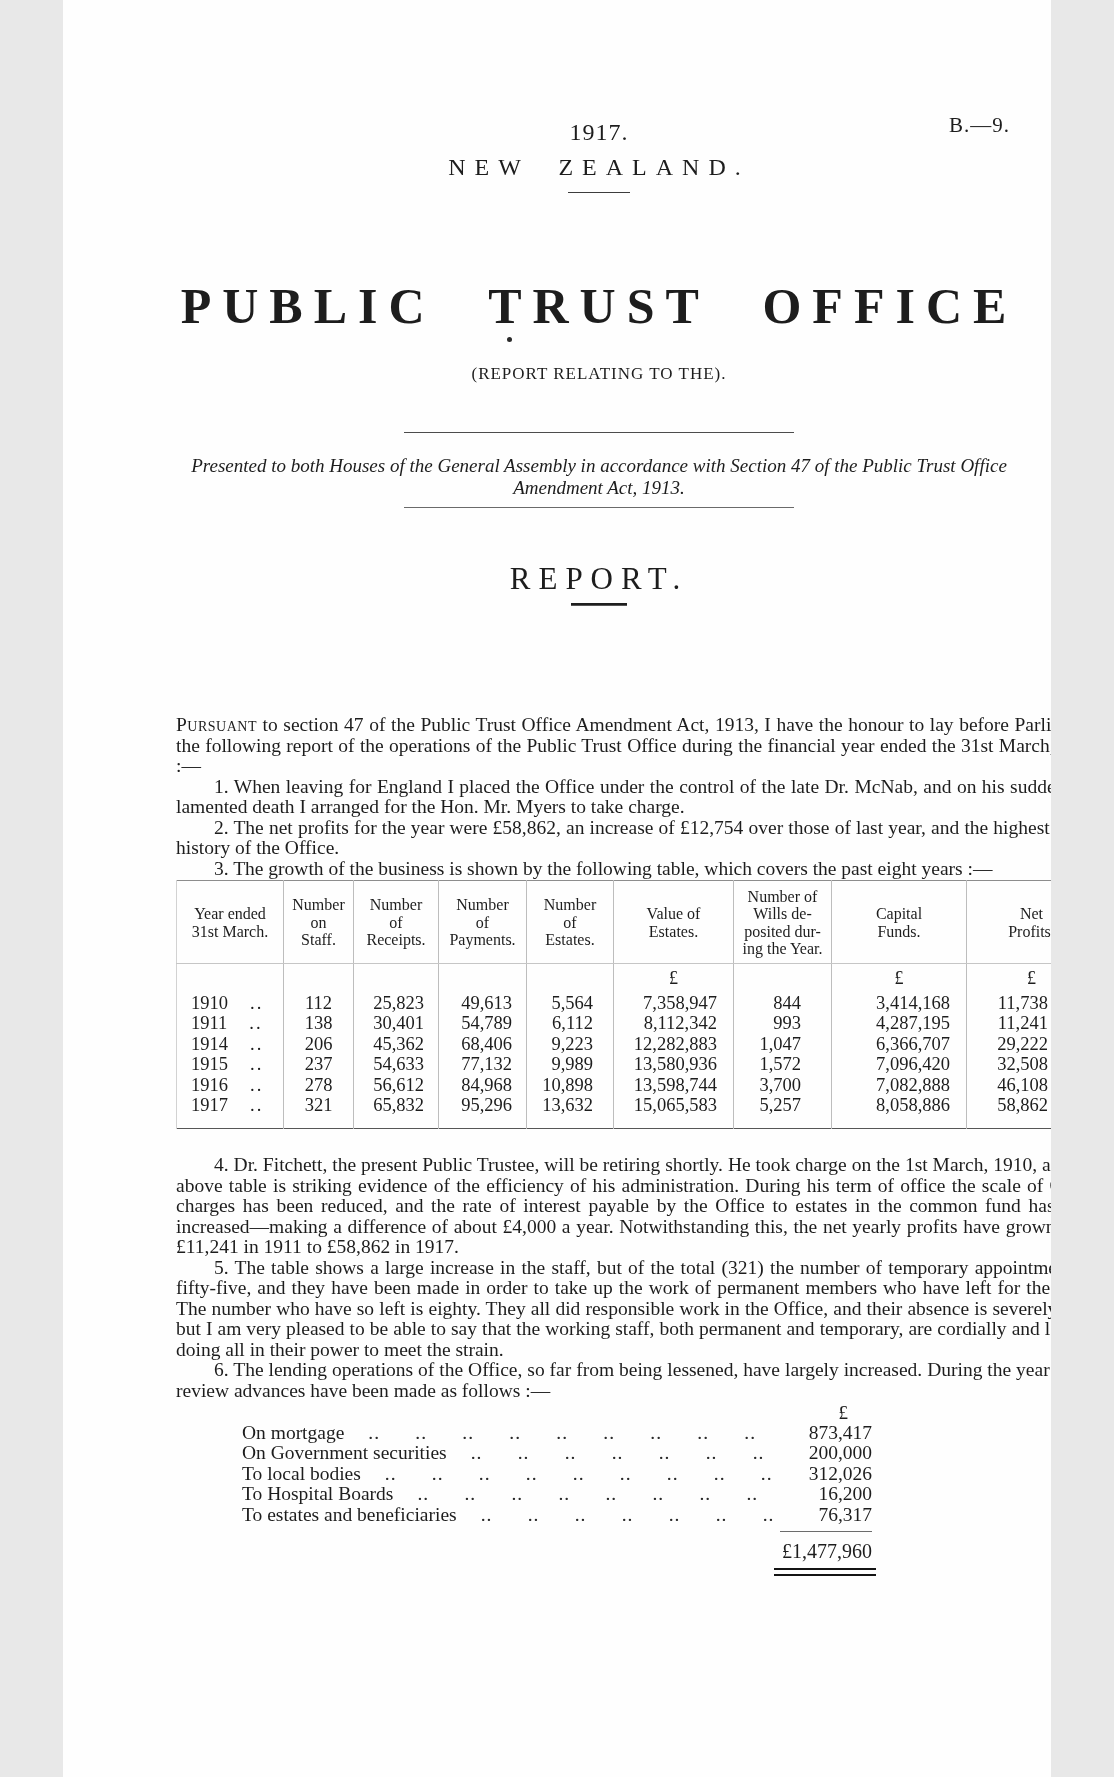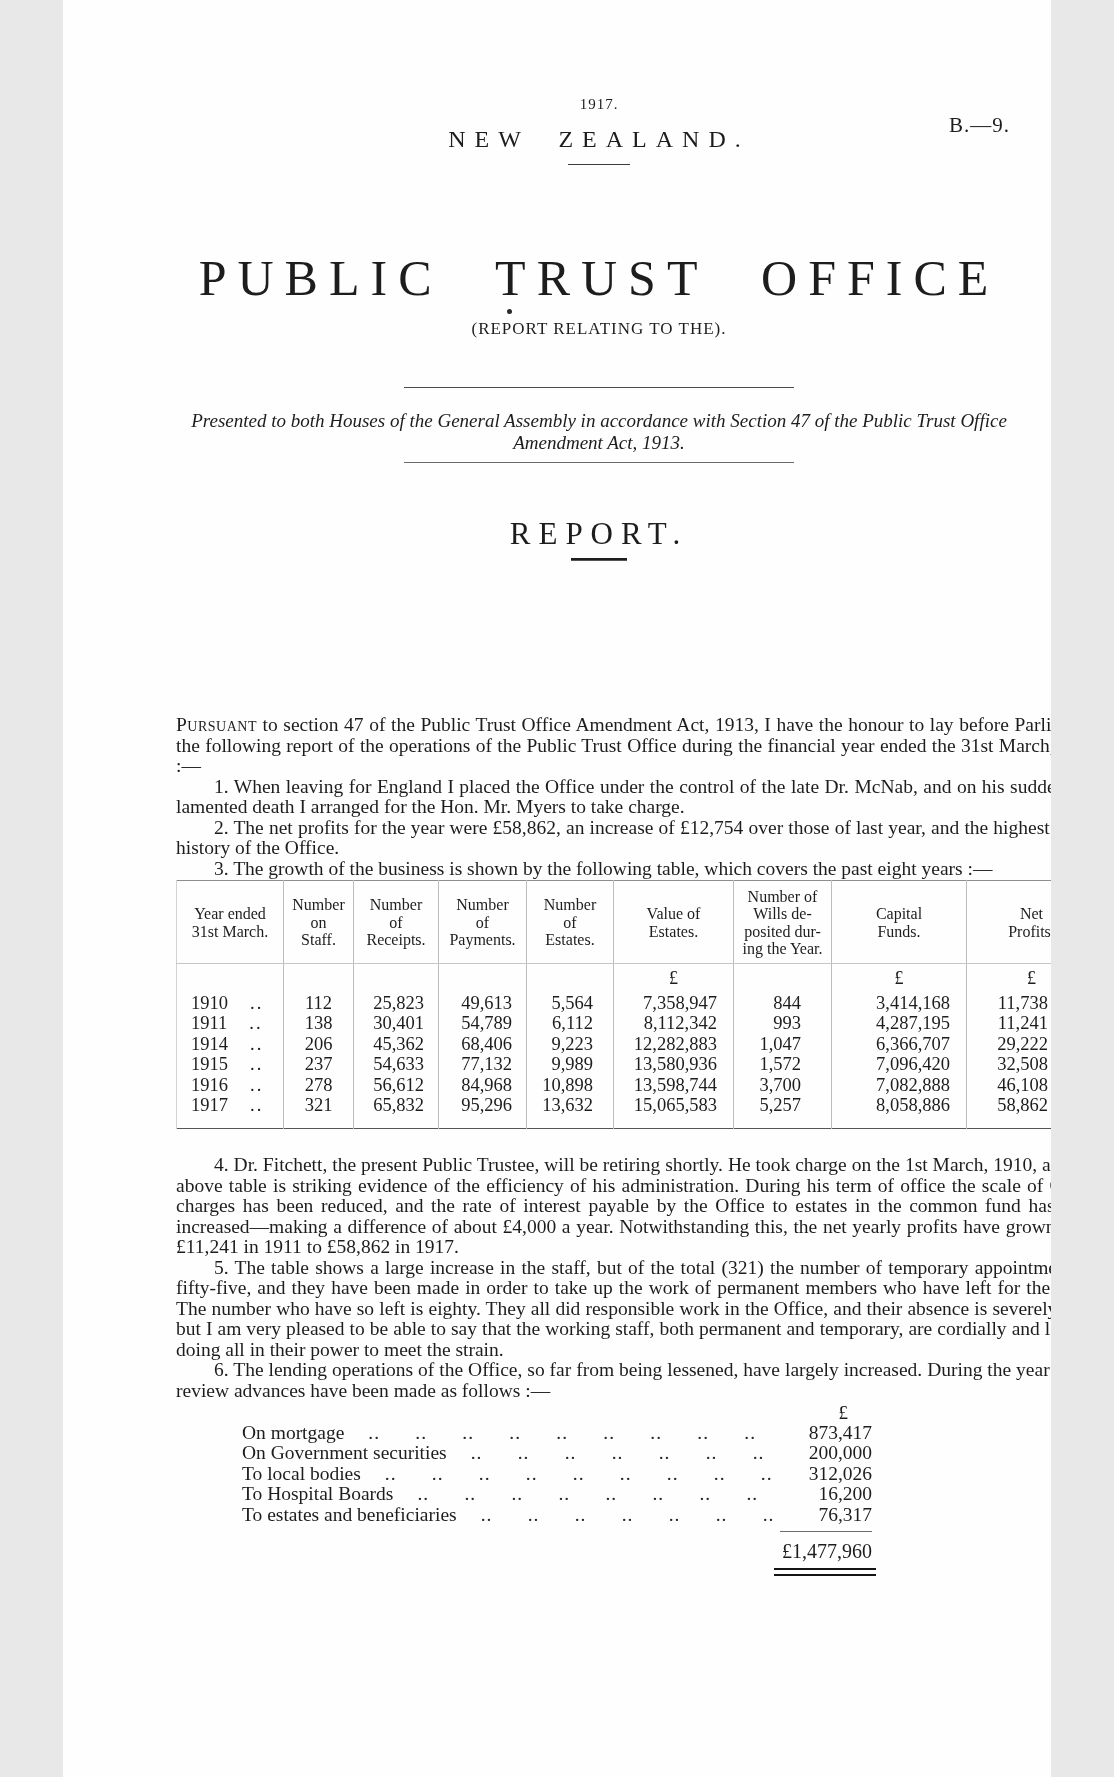--- a/index.html
+++ b/index.html
@@ -15,7 +15,7 @@
   .doc-ref { position:absolute; top:113px; left:886px; font-size:21px; letter-spacing:1px; }
 
   .head { position:absolute; top:0; left:96px; width:880px; text-align:center; }
-  .h-year { padding-top:92px; font-size:15px; line-height:24px; letter-spacing:1px; }
+  .h-year { padding-top:120px; font-size:24px; line-height:24px; letter-spacing:1px; }
   .h-country { margin-top:10px; font-size:24px; line-height:26px; letter-spacing:9px; word-spacing:14px; }
   .rule-tiny { width:62px; height:0; border-top:1.5px solid #3d3d3d; margin:12px auto 0; }
   .main-title { margin:86px 0 0; font-size:50px; line-height:54px; font-weight:normal; letter-spacing:11px; word-spacing:30px; white-space:nowrap; }

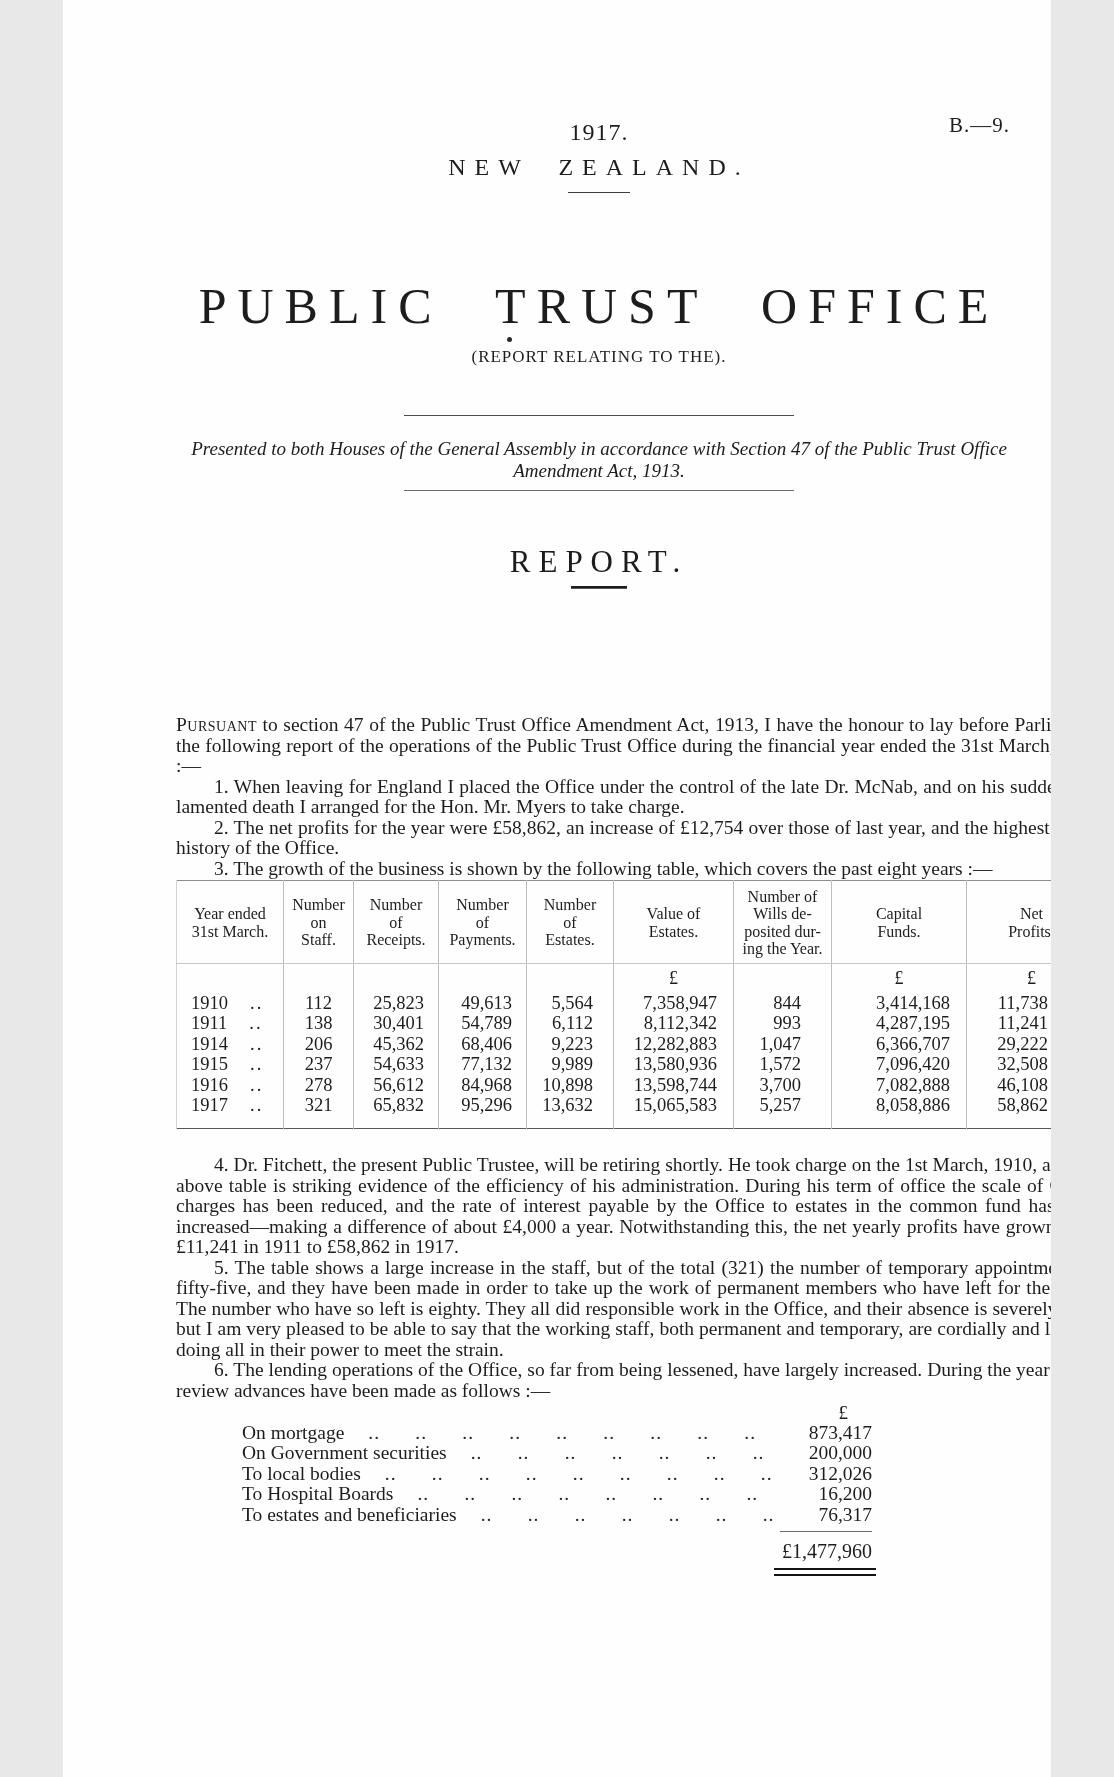--- a/index.html
+++ b/index.html
@@ -18,7 +18,7 @@
   .h-year { padding-top:120px; font-size:24px; line-height:24px; letter-spacing:1px; }
   .h-country { margin-top:10px; font-size:24px; line-height:26px; letter-spacing:9px; word-spacing:14px; }
   .rule-tiny { width:62px; height:0; border-top:1.5px solid #3d3d3d; margin:12px auto 0; }
-  .main-title { margin:86px 0 0; font-size:50px; line-height:54px; font-weight:normal; letter-spacing:11px; word-spacing:30px; white-space:nowrap; }
+  .main-title { margin:86px 0 0; font-size:50px; line-height:54px; font-weight:bold; letter-spacing:11px; word-spacing:30px; white-space:nowrap; }
   .title-dot { width:5px; height:5px; border-radius:50%; background:#2a2a2a; margin:4px 0 0 348px; }
   .subtitle { margin-top:5px; font-size:17px; line-height:20px; letter-spacing:1px; }
   .rule-mid { width:390px; height:0; border-top:1px solid #4c4c4c; margin:48px auto 0; }

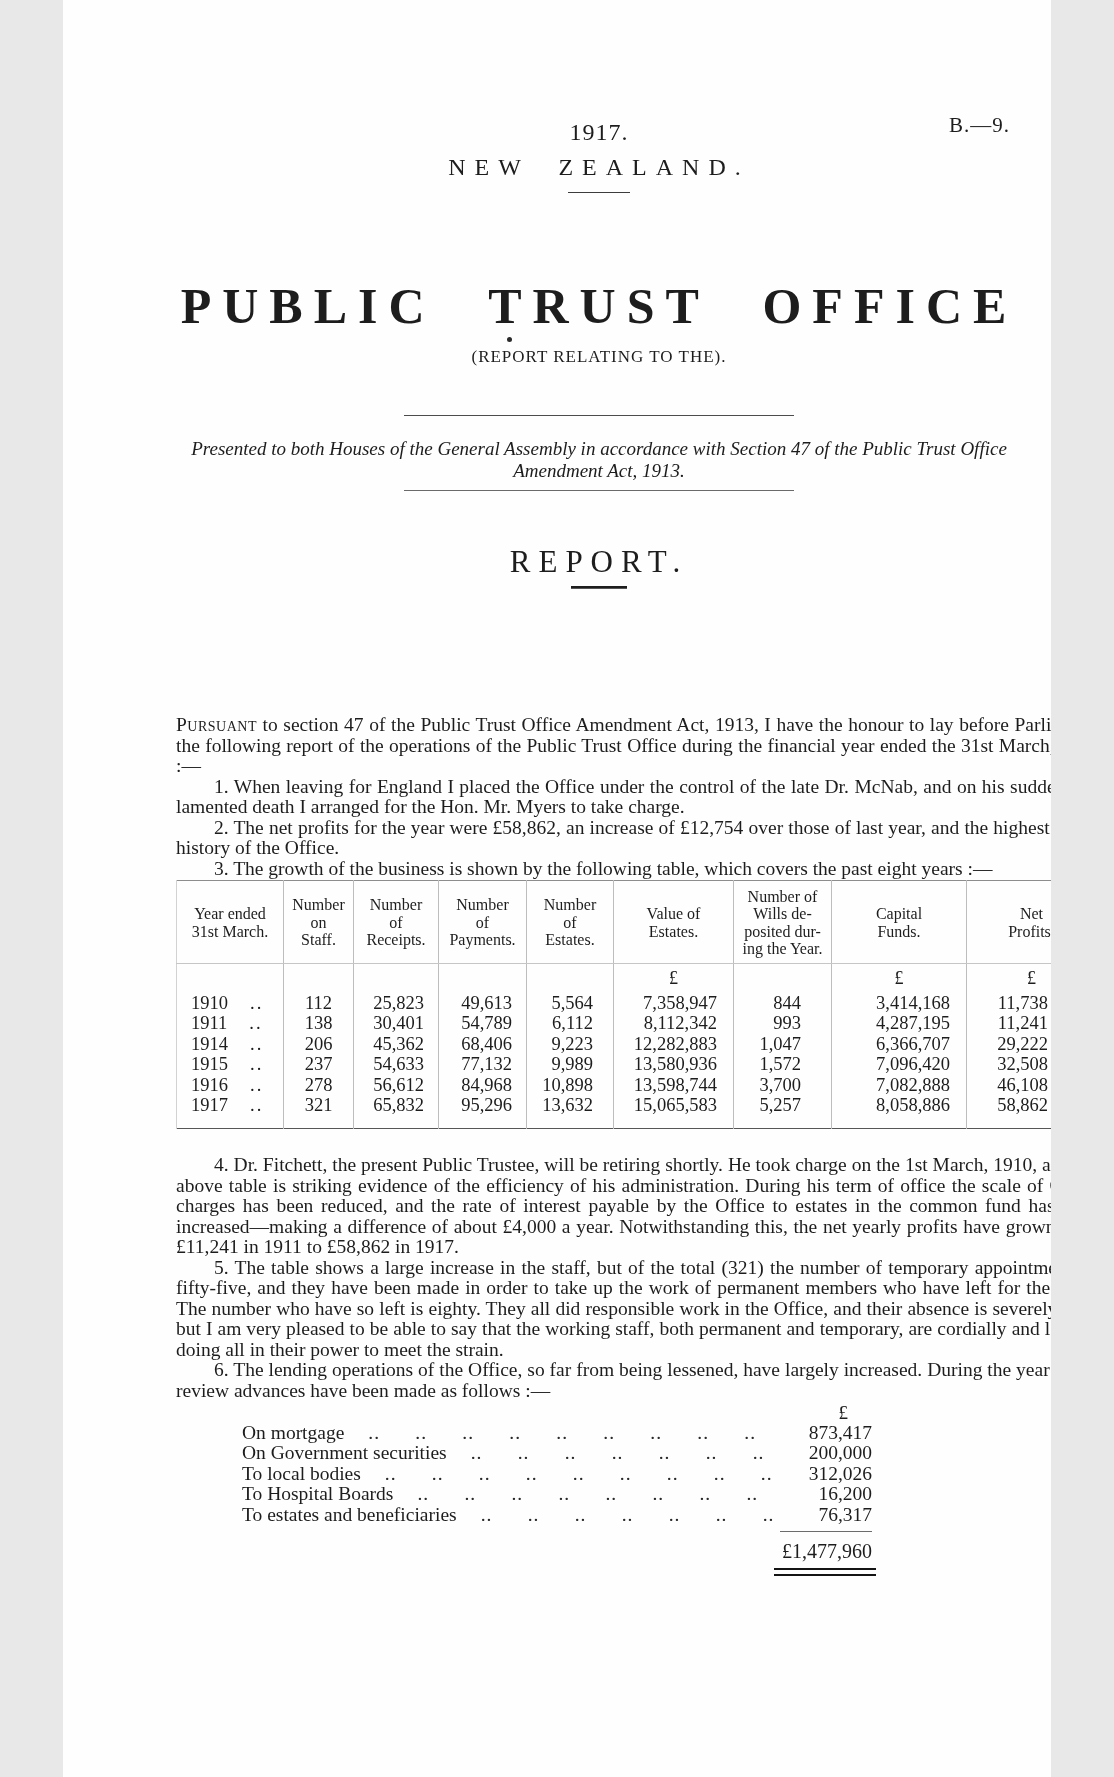--- a/index.html
+++ b/index.html
@@ -20,7 +20,7 @@
   .rule-tiny { width:62px; height:0; border-top:1.5px solid #3d3d3d; margin:12px auto 0; }
   .main-title { margin:86px 0 0; font-size:50px; line-height:54px; font-weight:bold; letter-spacing:11px; word-spacing:30px; white-space:nowrap; }
   .title-dot { width:5px; height:5px; border-radius:50%; background:#2a2a2a; margin:4px 0 0 348px; }
-  .subtitle { margin-top:5px; font-size:17px; line-height:20px; letter-spacing:1px; }
+  .subtitle { margin-top:22px; font-size:17px; line-height:20px; letter-spacing:1px; }
   .rule-mid { width:390px; height:0; border-top:1px solid #4c4c4c; margin:48px auto 0; }
   .rule-mid.second { margin-top:8px; border-top-color:#6a6a6a; }
   .presented { margin-top:22px; font-size:19px; line-height:22px; font-style:italic; }

